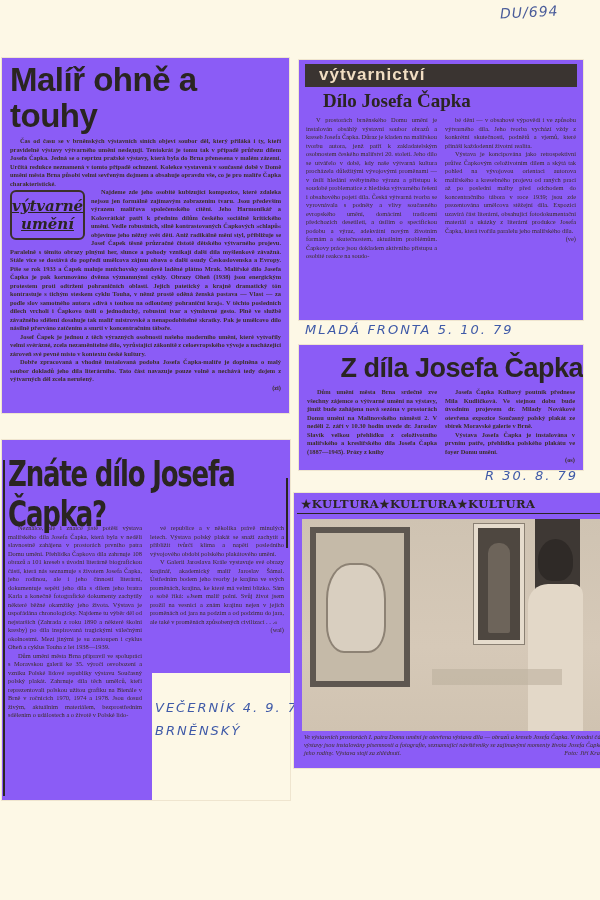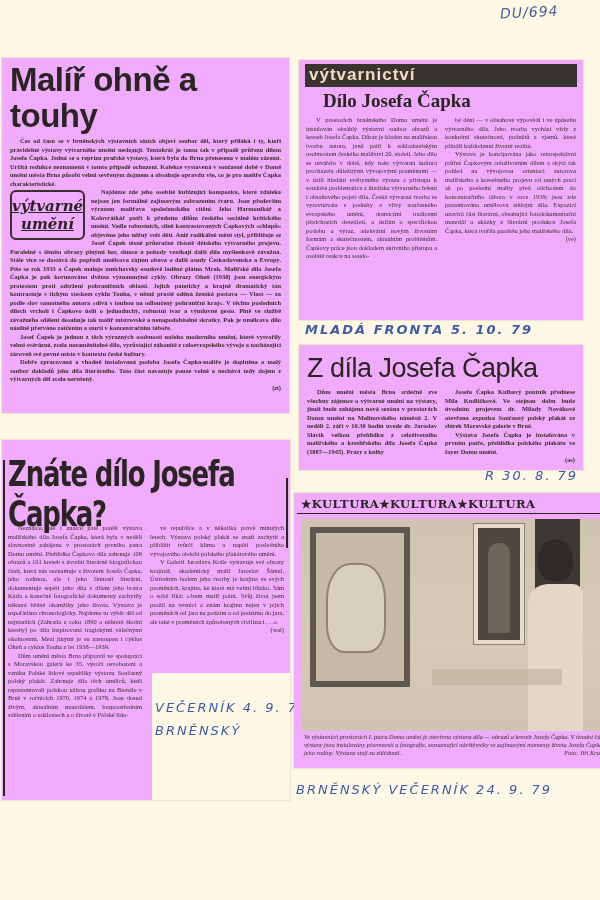--- a/index.html
+++ b/index.html
@@ -25,7 +25,7 @@
   }
   .clip {
     position: absolute;
-    background: #f0abfc;
+    background: #8b5cf6;
     overflow: hidden;
     box-shadow: 0 0 0 1px rgba(160,120,80,0.15);
   }

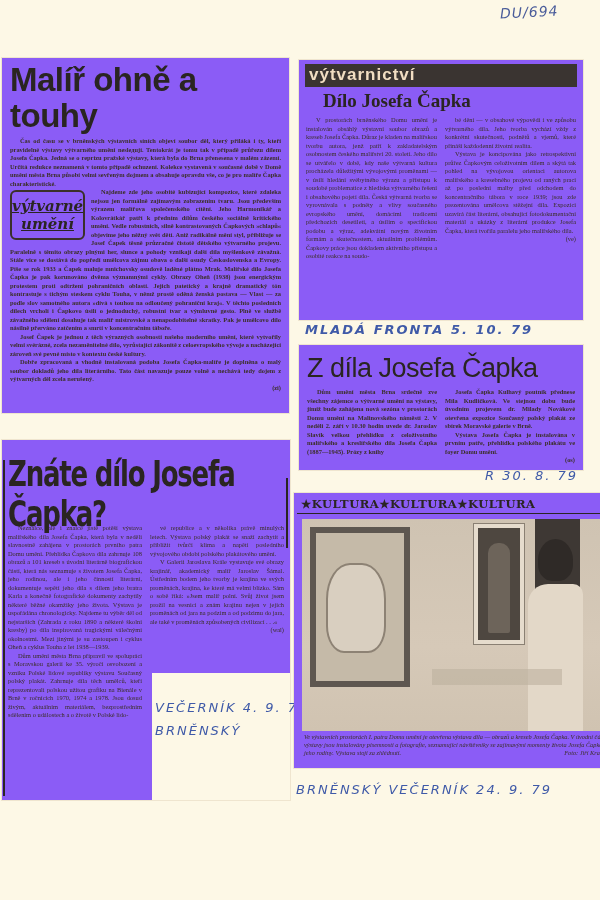--- a/index.html
+++ b/index.html
@@ -61,7 +61,7 @@
   #clip2 .rubric-bar {
     margin: 4px 6px 0 6px; background: #3a3431; color: #f1ddc2;
     font-family: "Liberation Sans", sans-serif; font-weight: bold;
-    font-size: 17px; padding: 1px 0 2px 4px; letter-spacing: 1px;
+    font-size: 17px; padding: 1px 0 2px 14px; letter-spacing: 1px;
   }
   #clip2 .headline {
     font-family: Liberation Serif, serif; font-weight: bold;

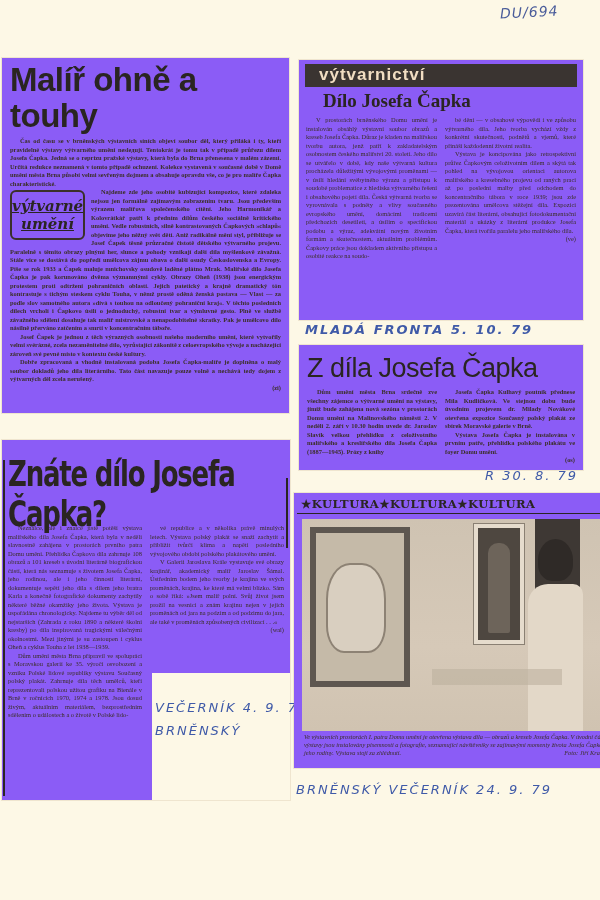--- a/index.html
+++ b/index.html
@@ -181,7 +181,7 @@
       </div>
     </div>
   </div>
-  <div class="hand" style="left:305px; top:322px;font-weight:bold;">MLADÁ FRONTA 5. 10. 79</div>
+  <div class="hand" style="left:305px; top:322px;">MLADÁ FRONTA 5. 10. 79</div>
 
   <div class="clip" id="clip3">
     <div class="headline">Z díla Josefa Čapka</div>

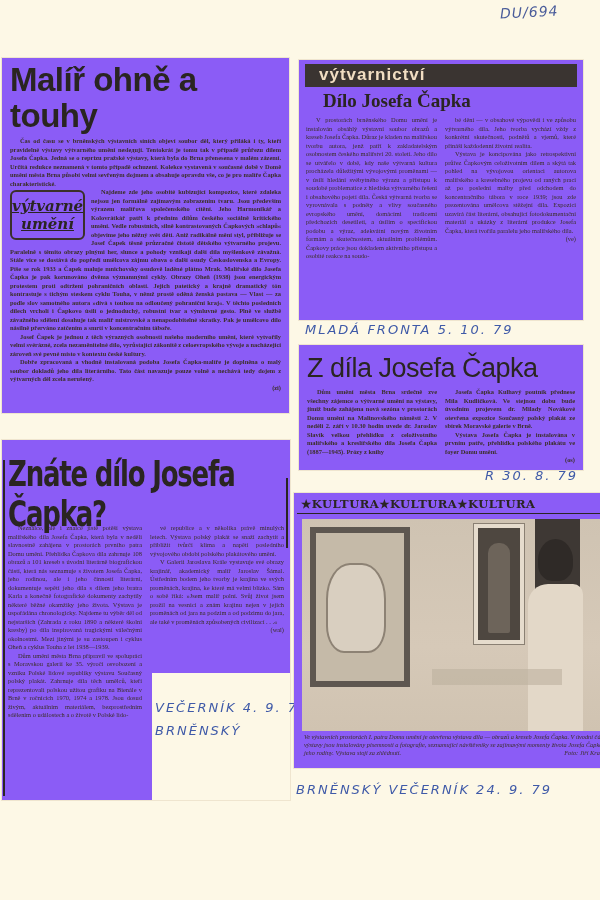--- a/index.html
+++ b/index.html
@@ -72,8 +72,8 @@
   
   #clip3 { left: 299px; top: 345px; width: 284px; height: 125px; }
   #clip3 .headline {
-    font-family: "Liberation Sans", sans-serif; font-weight: normal;
-    font-size: 27px; color: #2a2522; padding: 8px 0 4px 8px; letter-spacing: -0.5px;
+    font-family: "Liberation Sans", sans-serif; font-weight: bold;
+    font-size: 27px; color: #2a2522; padding: 8px 0 4px 8px; letter-spacing: -0.5px; text-align: right;
   }
   #clip3 .body-text { padding: 0 8px; font-weight: bold; }
 

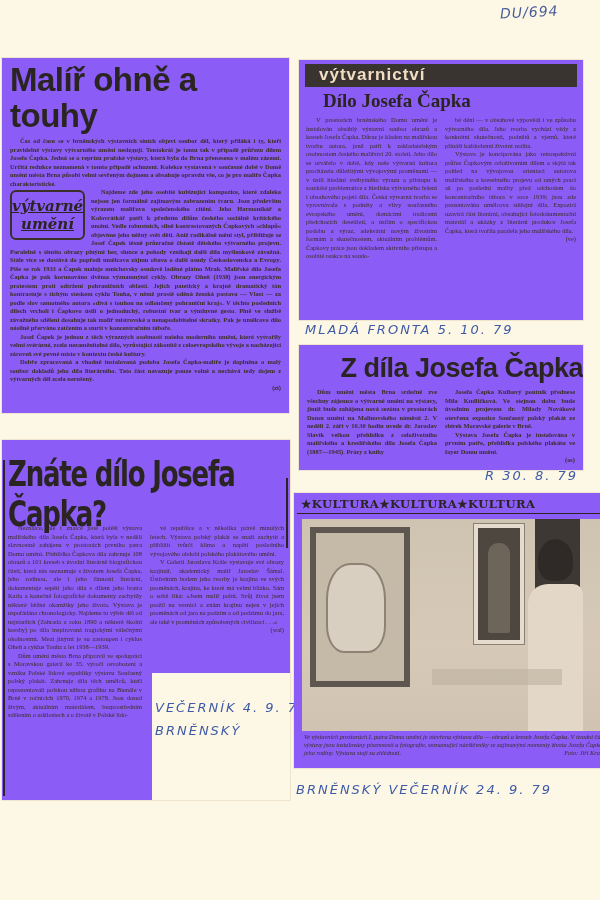--- a/index.html
+++ b/index.html
@@ -237,7 +237,6 @@
       <span class="credit">Foto: Jiří Kratochvíl</span>
     </div>
   </div>
-  <div class="hand" style="left:296px; top:782px;">BRNĚNSKÝ VEČERNÍK 24. 9. 79</div>
 
 </div>
 

